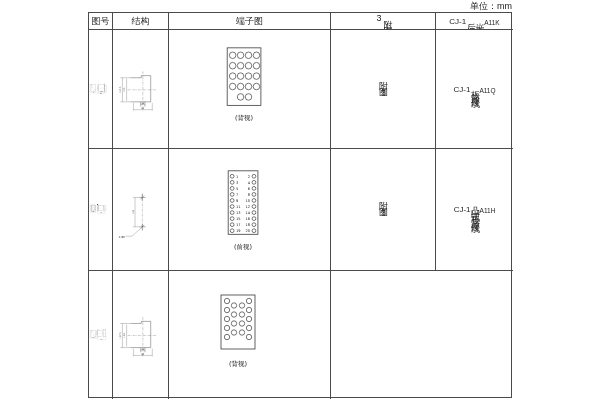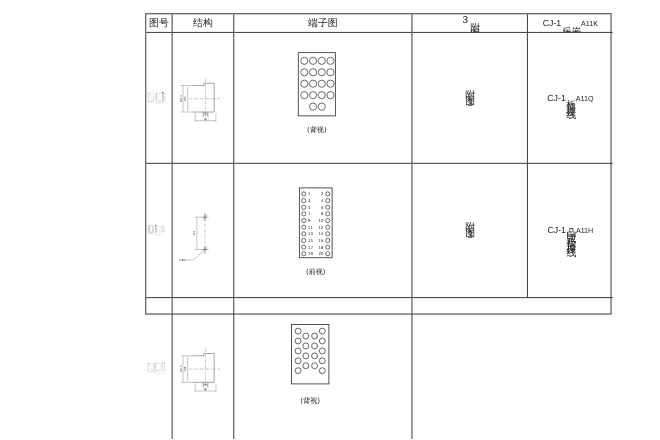--- a/index.html
+++ b/index.html
@@ -35,6 +35,7 @@
 <body>
 
 <div class="page">
+  <div class="unit">单位：mm</div>
 
   <div class="tbl">
 

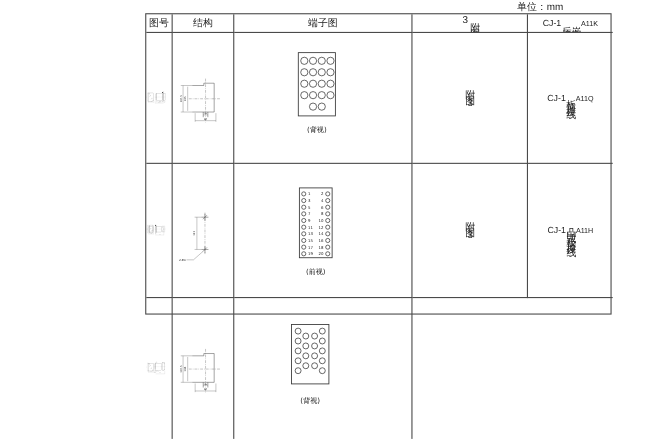--- a/index.html
+++ b/index.html
@@ -5,10 +5,10 @@
   html,body{margin:0;padding:0;background:#fff;}
   .page{position:relative;width:600px;height:400px;background:#fff;font-family:"Liberation Sans",sans-serif;overflow:hidden;}
   .unit{position:absolute;left:88px;top:0px;width:424px;text-align:right;font-size:9px;color:#222;}
-  .tbl{position:absolute;left:88px;top:12px;width:424px;height:274px;display:grid;
+  .tbl{position:absolute;left:88px;top:12px;width:424px;height:386px;display:grid;
        grid-template-columns:24px 56px 162px 105px 77px;
        grid-template-rows:17px 119px 122px 128px;
-       border:1px solid #4a4a4a;background:#fff;box-sizing:border-box;margin-left:44px;}
+       border:1px solid #4a4a4a;background:#fff;box-sizing:border-box;}
   .tbl>div{border-right:1px solid #4a4a4a;border-bottom:1px solid #4a4a4a;
        display:flex;align-items:center;justify-content:center;overflow:hidden;box-sizing:border-box;}
   .tbl>div:nth-child(5n){border-right:none;}

